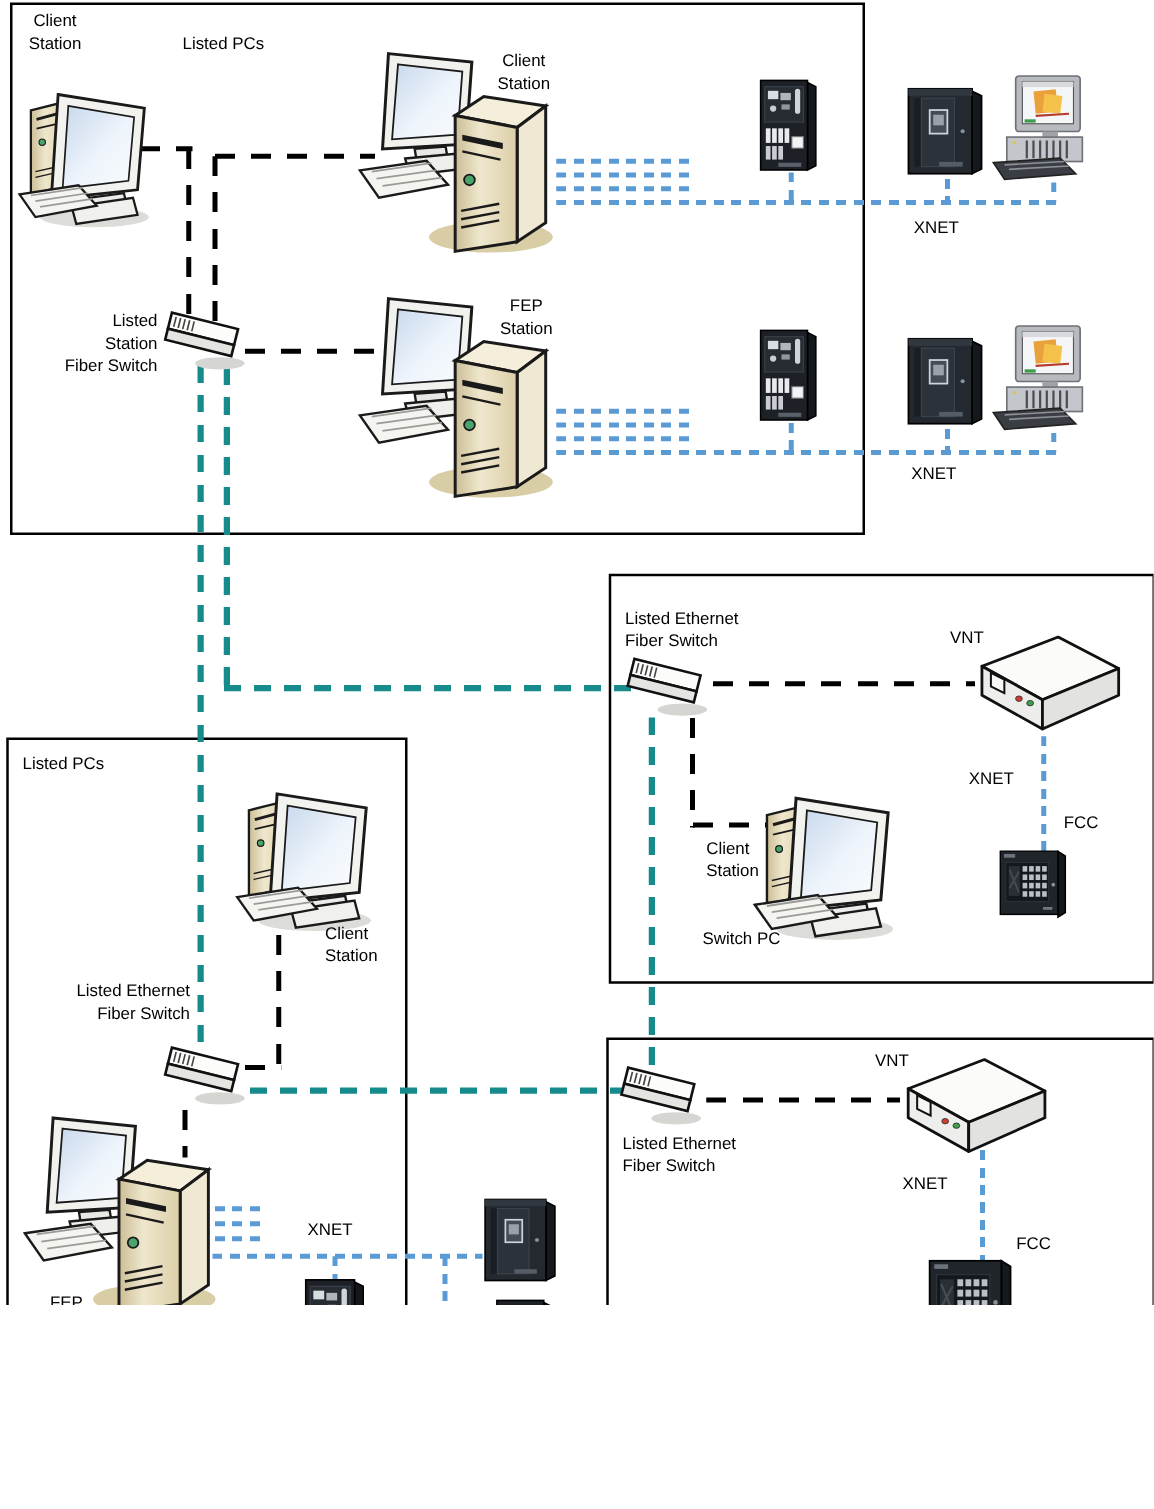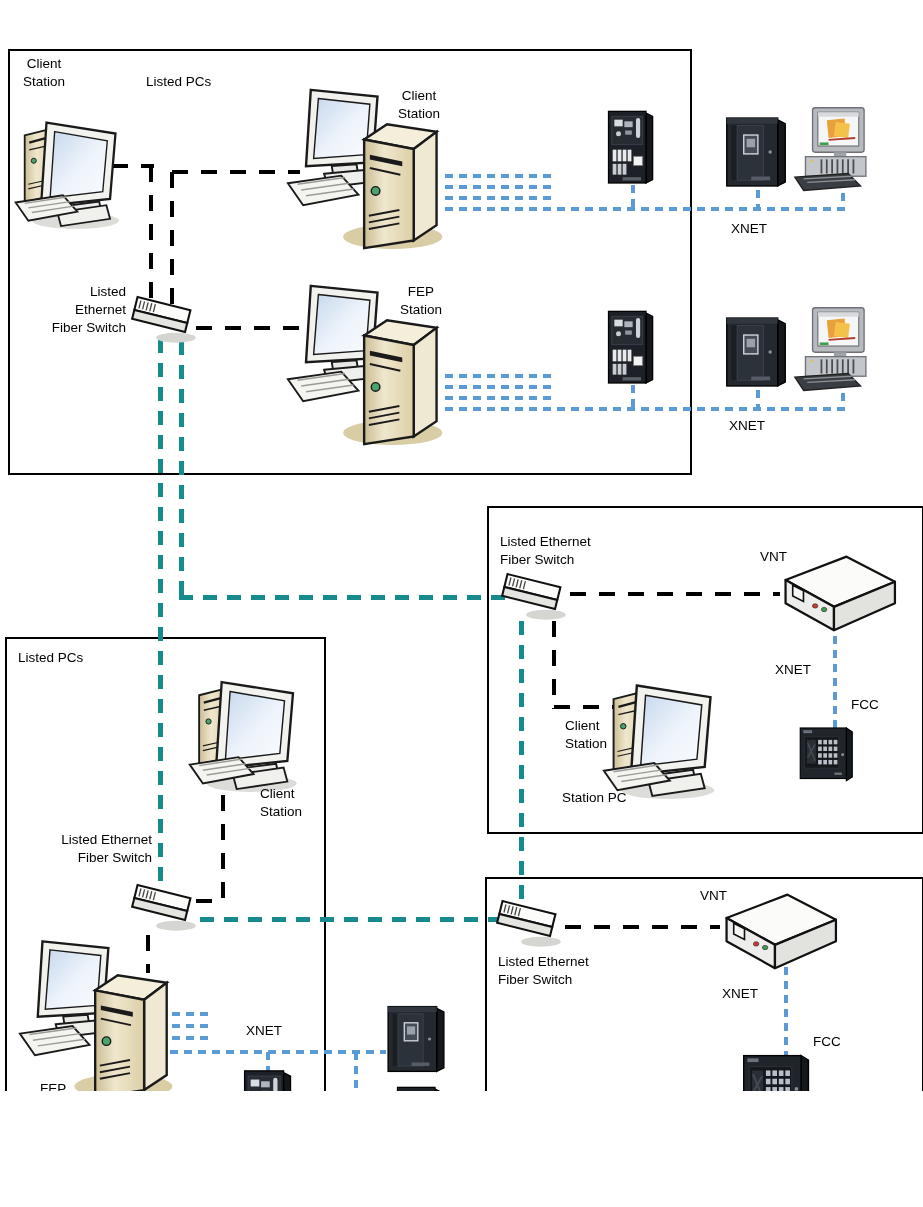--- a/index.html
+++ b/index.html
@@ -4,7 +4,7 @@
 <style>
   html,body{margin:0;padding:0;background:#fff;}
   #stage{position:relative;width:923px;height:1044px;background:#fff;overflow:hidden;
-         font-family:"Liberation Sans",sans-serif;color:#000;margin-top:47px;}
+         font-family:"Liberation Sans",sans-serif;color:#000;}
   .gbox{position:absolute;border:2px solid #000;background:transparent;}
   .lbl{position:absolute;font-size:13.5px;line-height:1.32;color:#000;}
   .ctr{text-align:center;}

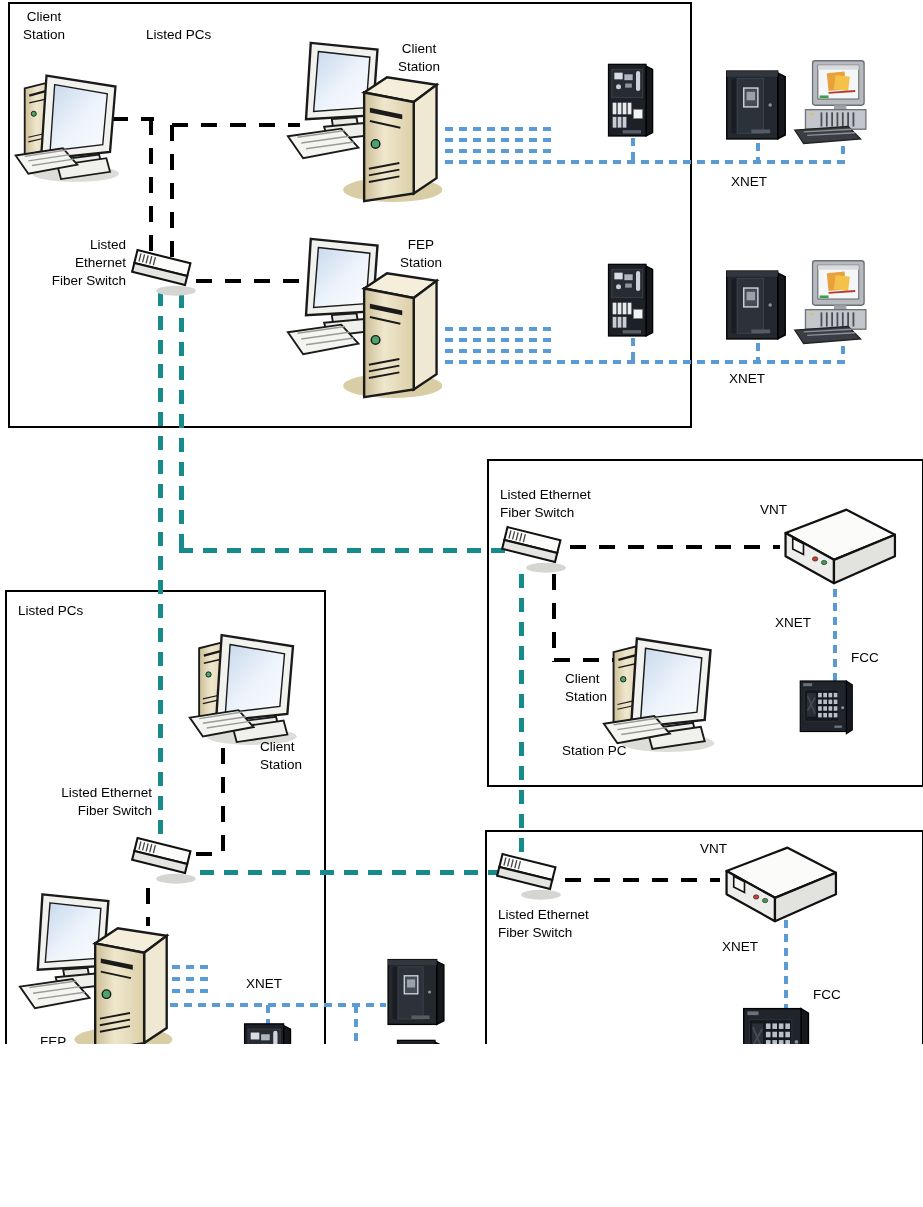--- a/index.html
+++ b/index.html
@@ -322,7 +322,7 @@
   <div class="lbl" style="left:146px;top:26px">Listed PCs</div>
   <div class="lbl ctr" style="left:388px;top:40px;width:62px">Client Station</div>
   <div class="lbl ctr" style="left:392px;top:236px;width:58px">FEP Station</div>
-  <div class="lbl rt" style="left:28px;top:236px;width:98px">
+  <div class="lbl rt" style="left:28px;top:248px;width:98px">
     <div>Listed</div>
     <div>Ethernet</div>
     <div>Fiber Switch</div>

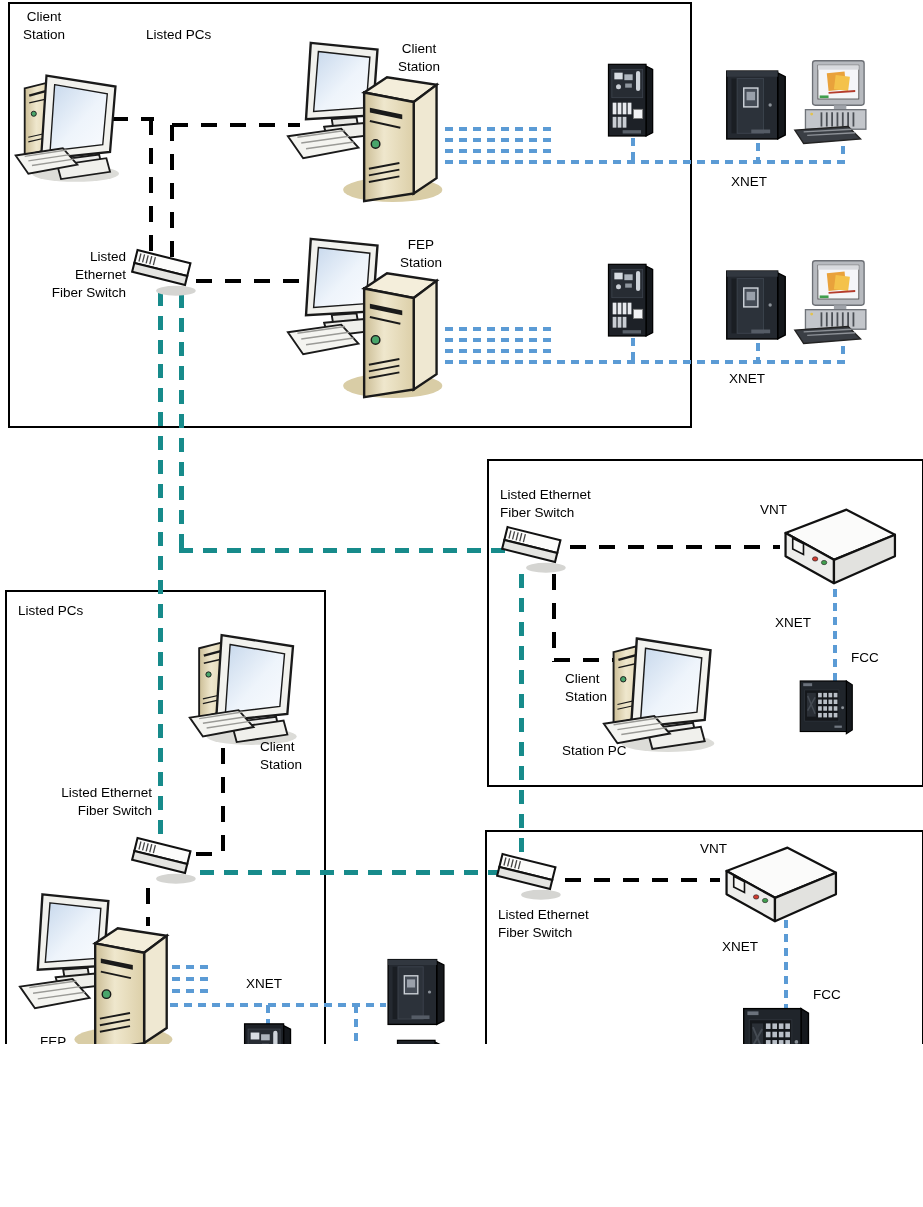--- a/index.html
+++ b/index.html
@@ -324,7 +324,7 @@
   <div class="lbl ctr" style="left:392px;top:236px;width:58px">FEP Station</div>
   <div class="lbl rt" style="left:28px;top:248px;width:98px">
     <div>Listed</div>
-    <div>Ethernet</div>
+    <div>Station</div>
     <div>Fiber Switch</div>
   </div>
   <div class="lbl" style="left:731px;top:173px">XNET</div>

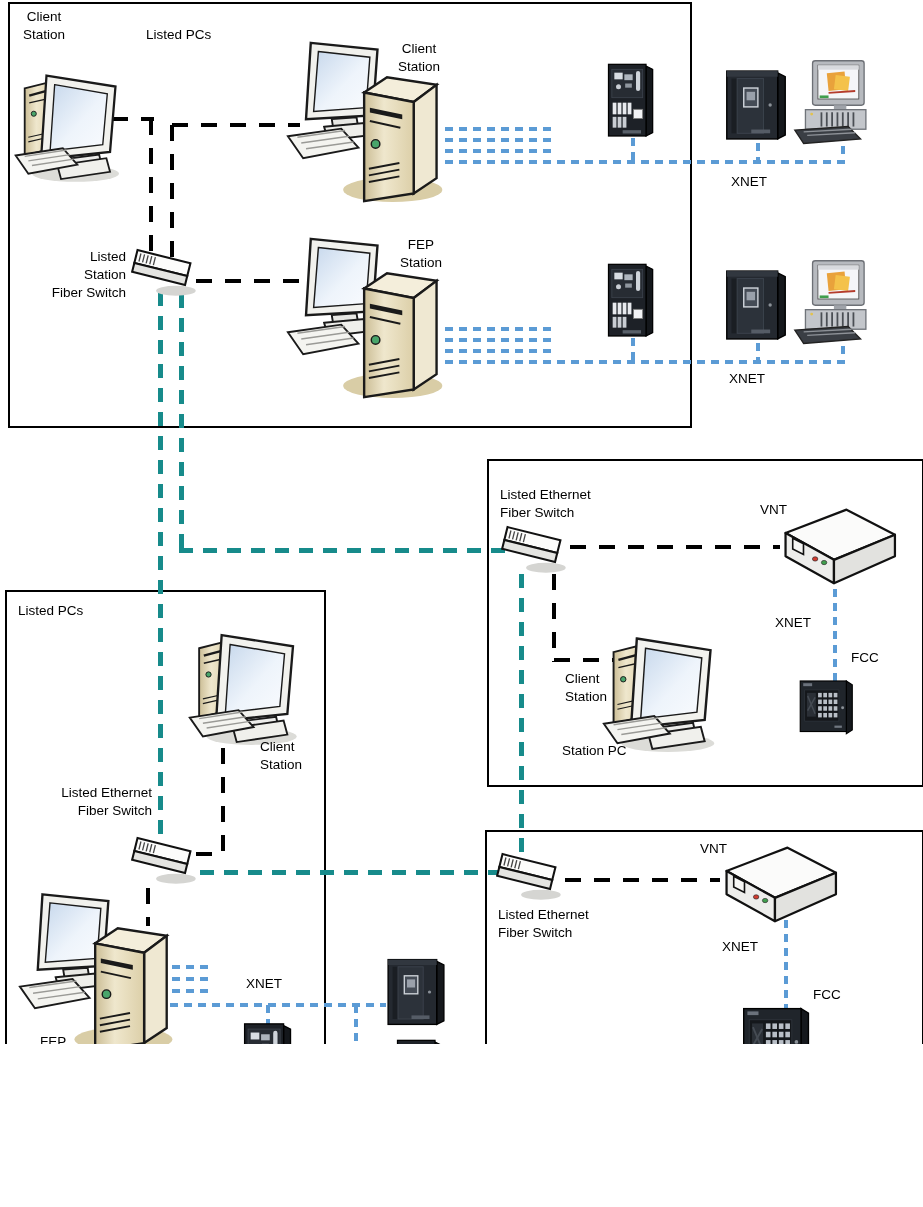--- a/index.html
+++ b/index.html
@@ -338,7 +338,7 @@
   <div class="lbl" style="left:775px;top:614px">XNET</div>
   <div class="lbl" style="left:851px;top:649px">FCC</div>
   <div class="lbl" style="left:565px;top:670px;width:56px">Client Station</div>
-  <div class="lbl" style="left:562px;top:742px">Station PC</div>
+  <div class="lbl" style="left:562px;top:742px">Switch PC</div>
 
   <div class="lbl" style="left:18px;top:602px">Listed PCs</div>
   <div class="lbl" style="left:260px;top:738px;width:52px">Client Station</div>

